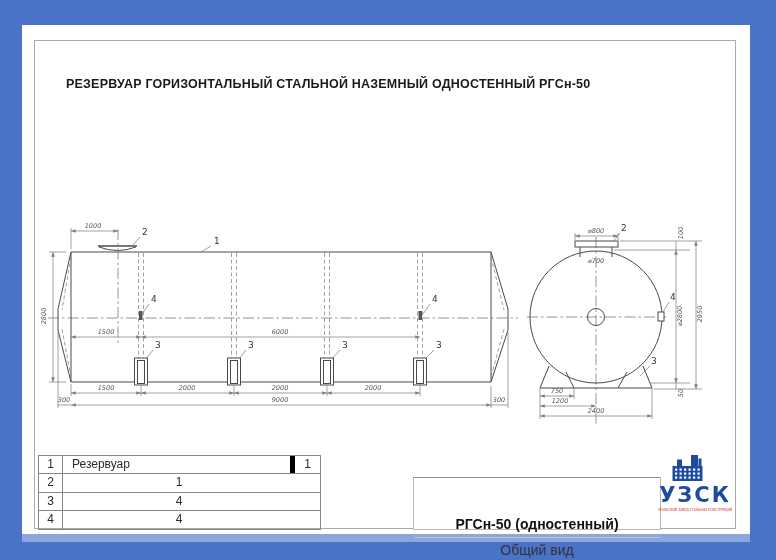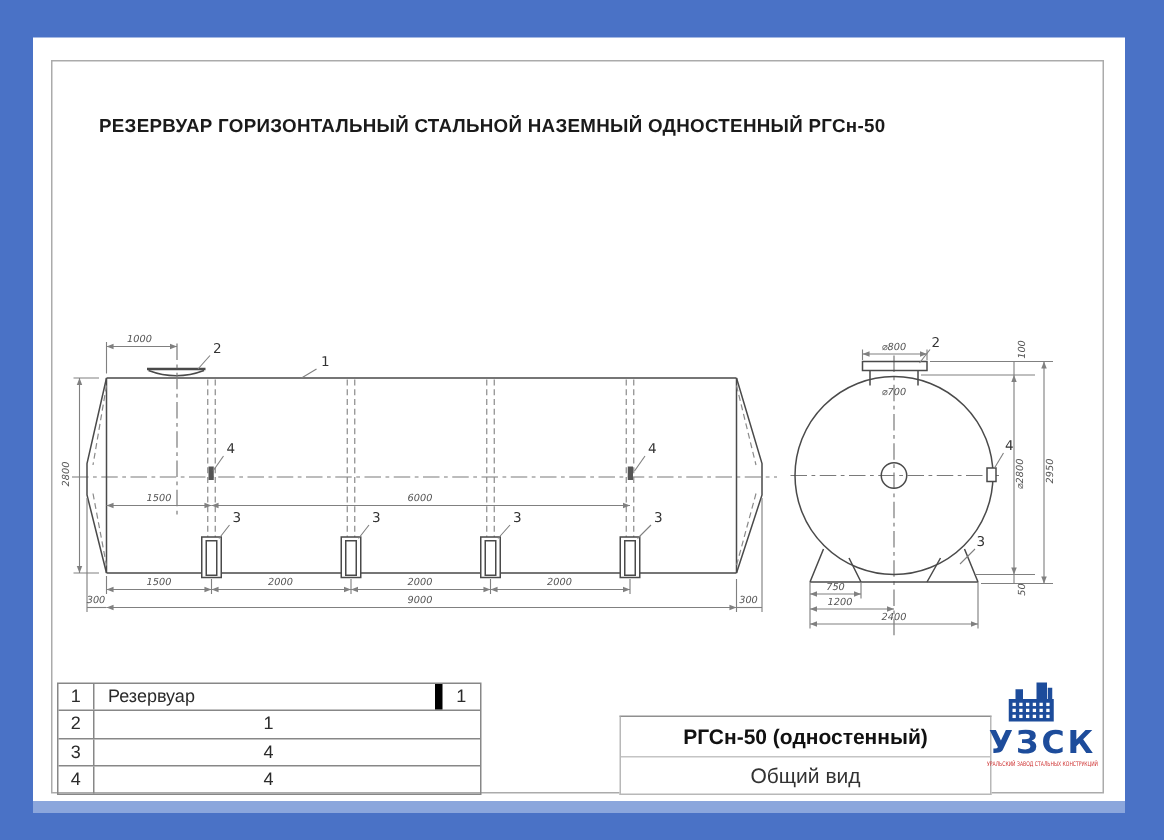--- a/index.html
+++ b/index.html
@@ -48,7 +48,7 @@
     border:1px solid #b8b8b8;border-top:1px solid #8f8f8f;background:#fff;
   }
   .tb-model{height:26px;line-height:26px;text-align:center;font-weight:bold;
-    font-size:14px;color:#111;border-bottom:1px solid #c4c4c4;}
+    font-size:14px;color:#111;border-bottom:1px solid #c4c4c4;margin-top:33px;}
   .tb-view{height:24px;line-height:24px;text-align:center;font-size:14px;color:#333;}
   .logo{position:absolute;left:633px;top:428px;}
   .logo-name{font:bold 21px "DejaVu Sans",sans-serif;fill:#1d4c9b;letter-spacing:2px;}

